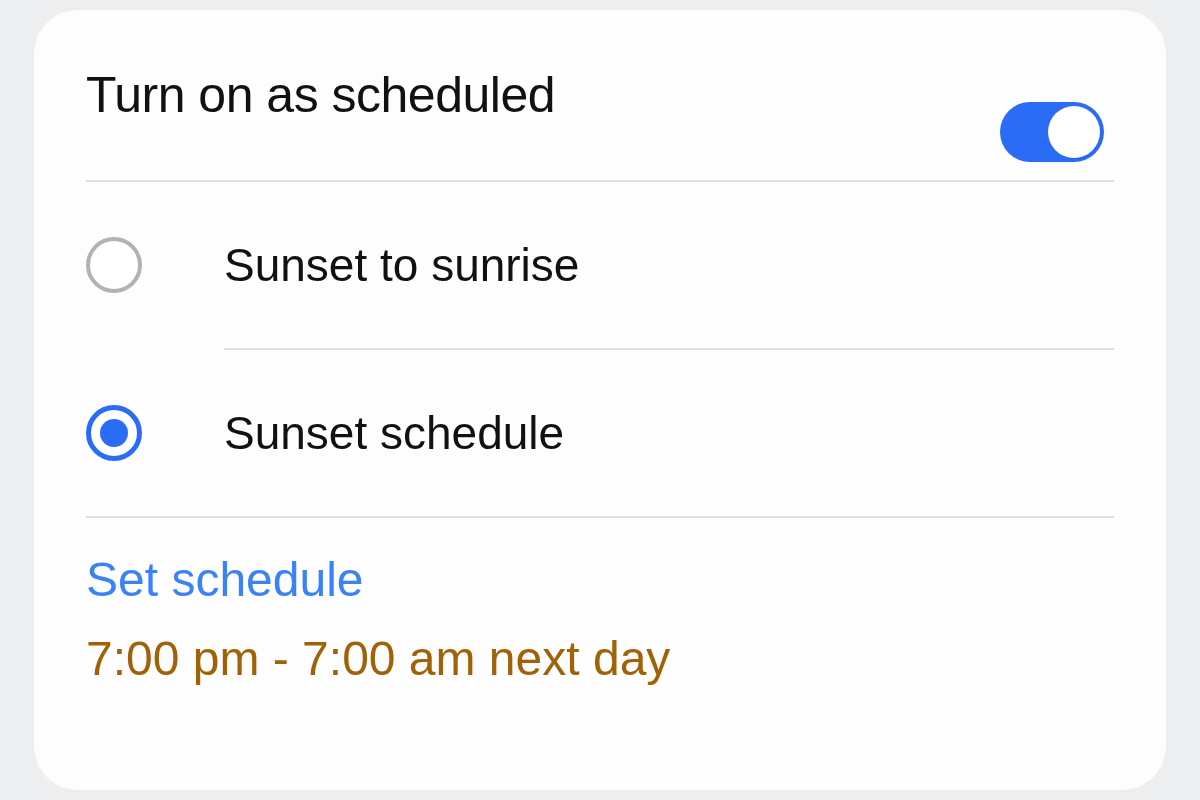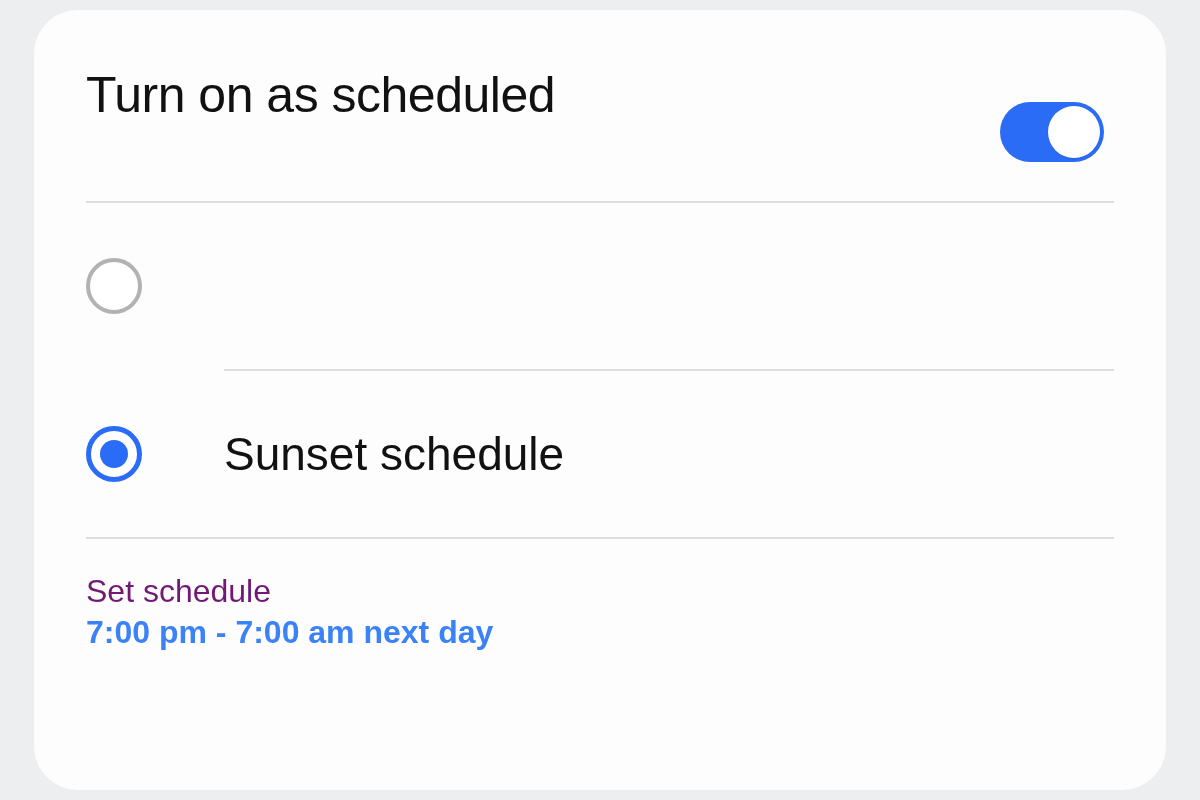--- a/index.html
+++ b/index.html
@@ -30,7 +30,7 @@
     display: flex;
     align-items: flex-start;
     justify-content: space-between;
-    padding: 56px 62px 39px 52px;
+    padding: 56px 62px 18px 52px;
     box-sizing: border-box;
   }
   .header-text { max-width: 860px; }

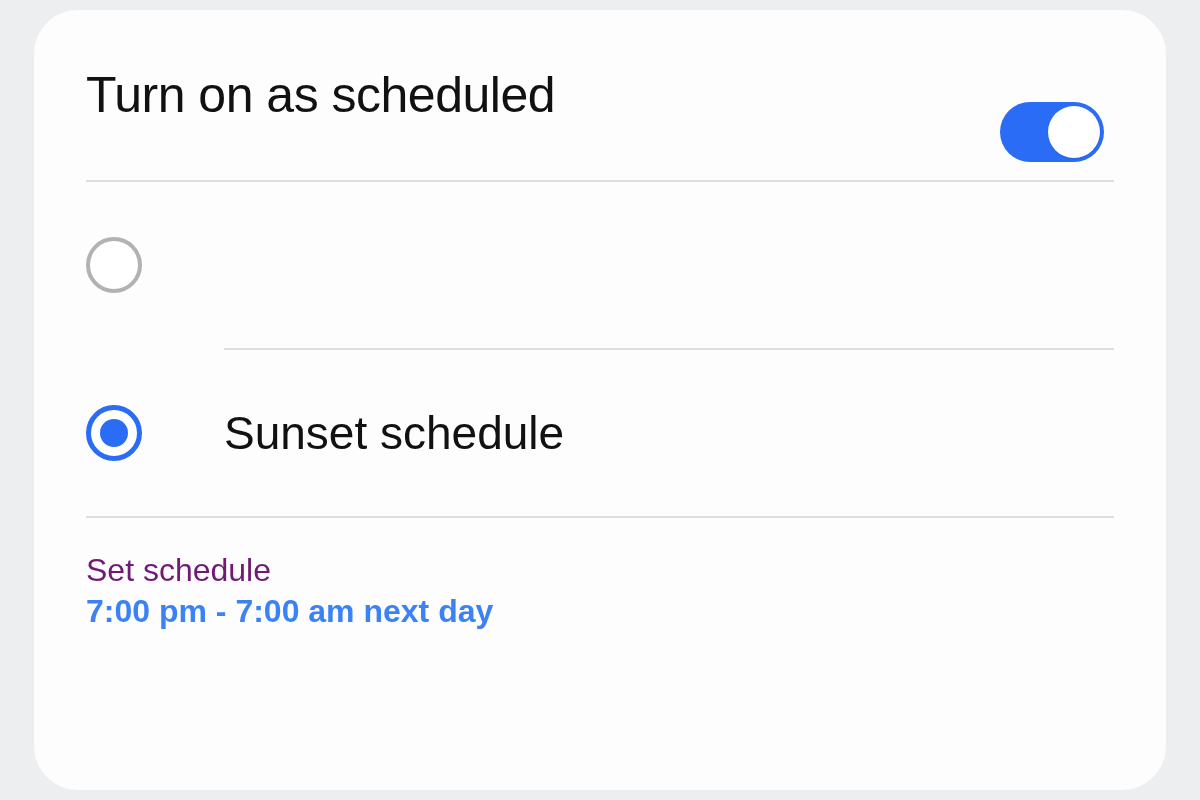--- a/index.html
+++ b/index.html
@@ -152,6 +152,7 @@
 
   <div class="radio-row">
     <div class="radio unselected"></div>
+    <div class="radio-label">Sunset to sunrise</div>
   </div>
 
   <div class="divider-inset"></div>

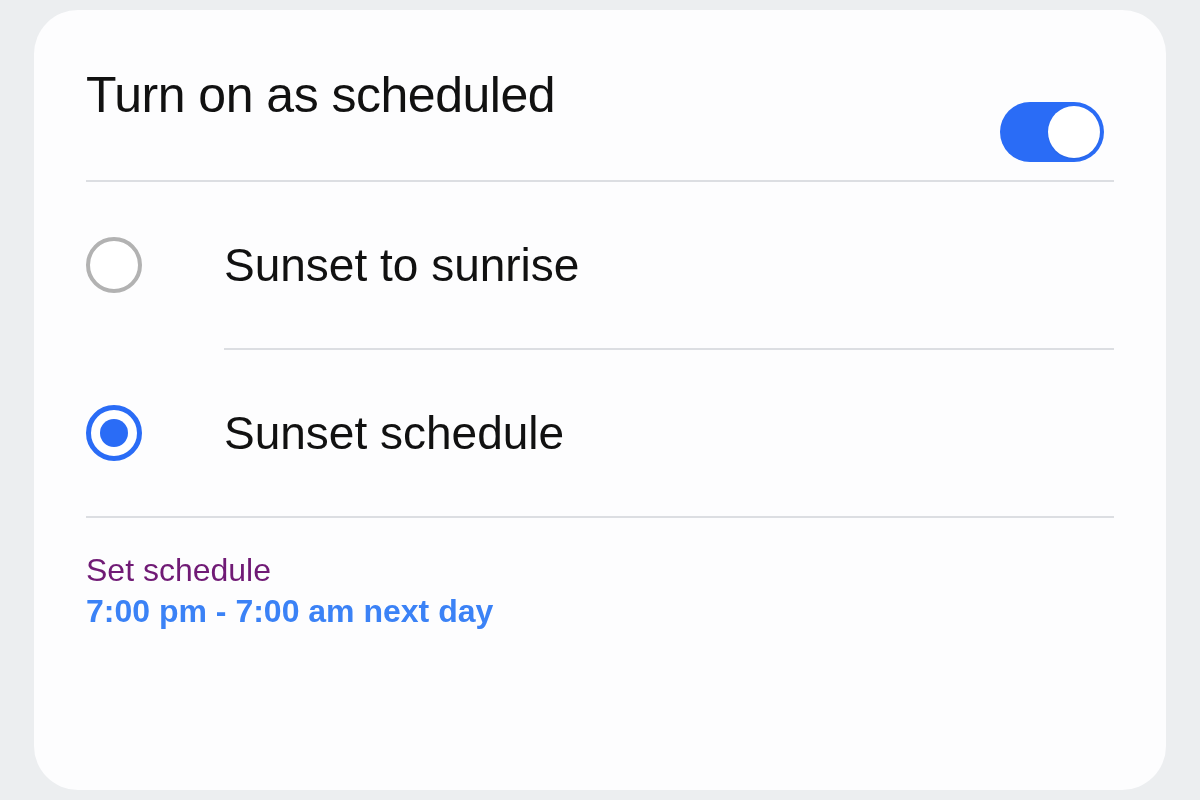--- a/index.html
+++ b/index.html
@@ -123,10 +123,10 @@
     padding: 34px 62px 0 52px;
   }
   .schedule-title {
-    font-size: 32px;
+    font-size: 48px;
     font-weight: 300;
-    color: #701a75;
-    margin-bottom: 4px;
+    color: #3b82f6;
+    margin-bottom: 24px;
   }
   .schedule-value {
     font-size: 32px;

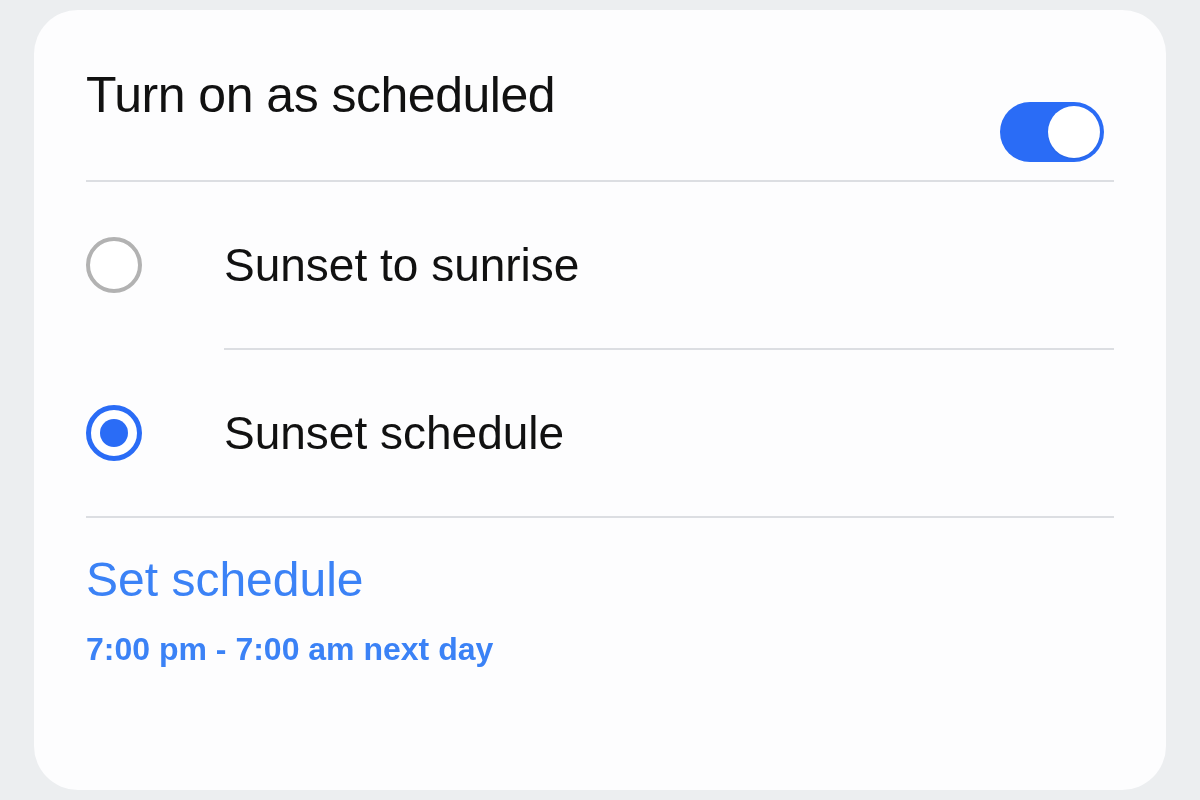--- a/index.html
+++ b/index.html
@@ -129,9 +129,9 @@
     margin-bottom: 24px;
   }
   .schedule-value {
-    font-size: 32px;
-    font-weight: 700;
-    color: #3b82f6;
+    font-size: 48px;
+    font-weight: 400;
+    color: #a16207;
   }
 </style>
 </head>

